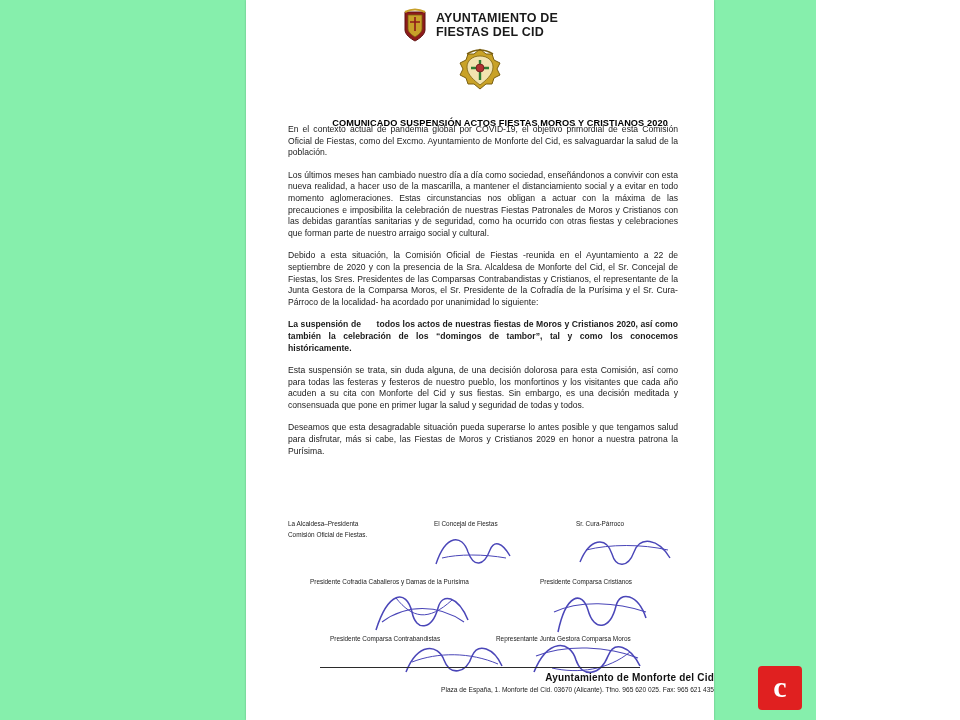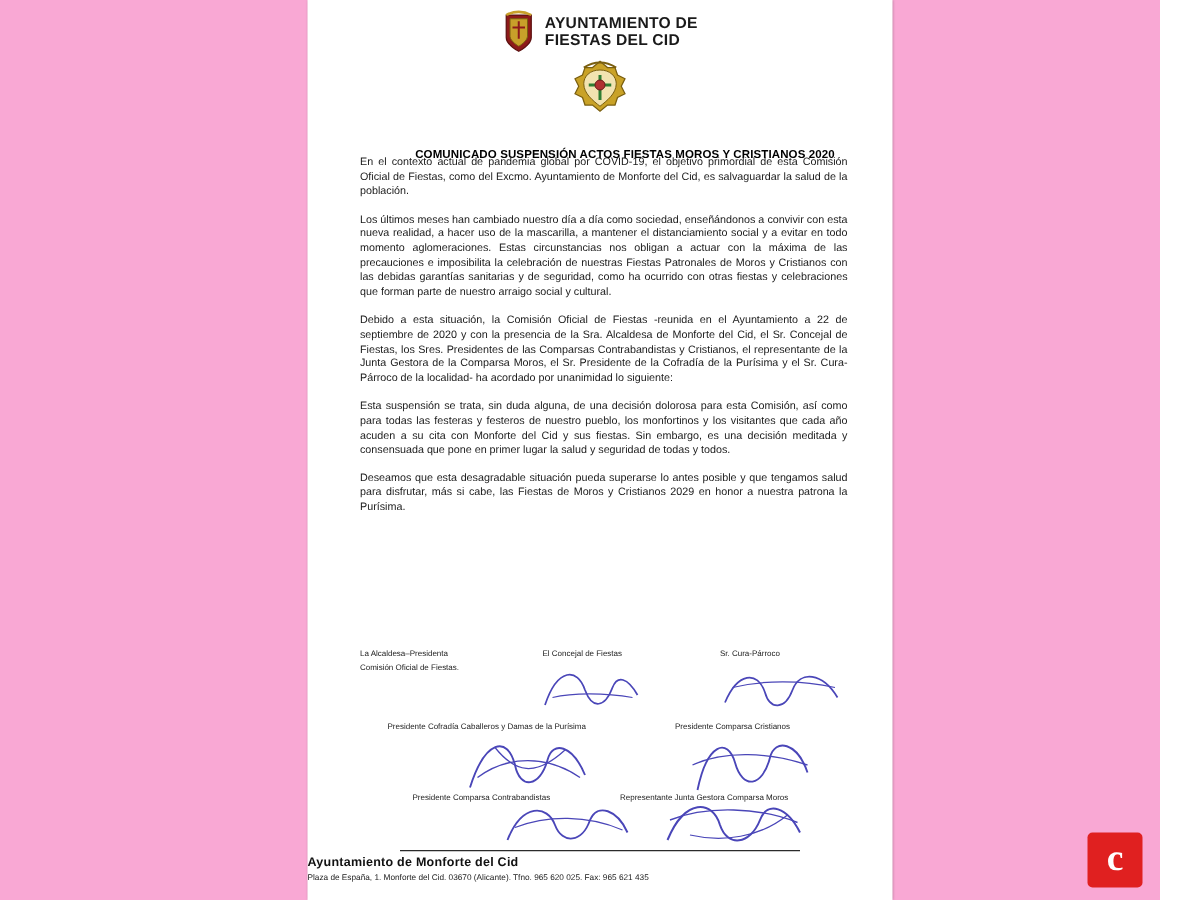--- a/index.html
+++ b/index.html
@@ -15,9 +15,9 @@
   }
   .page {
     position: relative;
-    width: 928px;
+    width: 816px;
     height: 720px;
-    background: #f9a8d4;
+    background: #86efac;
   }
   .doc {
     position: absolute;

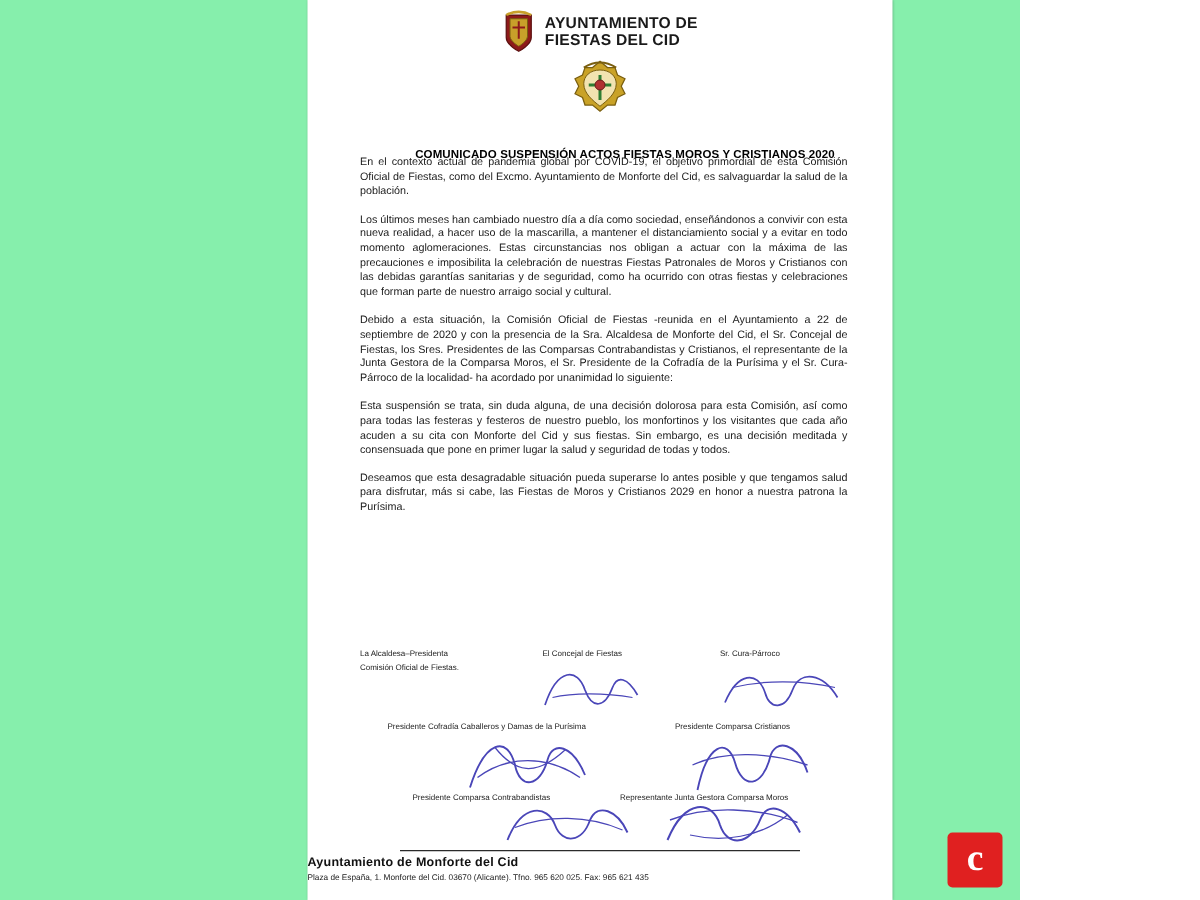--- a/index.html
+++ b/index.html
@@ -192,6 +192,11 @@
       <p class="para">En el contexto actual de pandemia global por COVID-19, el objetivo primordial de esta Comisión Oficial de Fiestas, como del Excmo. Ayuntamiento de Monforte del Cid, es salvaguardar la salud de la población.</p>
       <p class="para">Los últimos meses han cambiado nuestro día a día como sociedad, enseñándonos a convivir con esta nueva realidad, a hacer uso de la mascarilla, a mantener el distanciamiento social y a evitar en todo momento aglomeraciones. Estas circunstancias nos obligan a actuar con la máxima de las precauciones e imposibilita la celebración de nuestras Fiestas Patronales de Moros y Cristianos con las debidas garantías sanitarias y de seguridad, como ha ocurrido con otras fiestas y celebraciones que forman parte de nuestro arraigo social y cultural.</p>
       <p class="para">Debido a esta situación, la Comisión Oficial de Fiestas -reunida en el Ayuntamiento a 22 de septiembre de 2020 y con la presencia de la Sra. Alcaldesa de Monforte del Cid, el Sr. Concejal de Fiestas, los Sres. Presidentes de las Comparsas Contrabandistas y Cristianos, el representante de la Junta Gestora de la Comparsa Moros, el Sr. Presidente de la Cofradía de la Purísima y el Sr. Cura-Párroco de la localidad- ha acordado por unanimidad lo siguiente:</p>
+      <p class="para bold">
+        <span>La suspensión de</span>
+        <span>&nbsp;&nbsp;&nbsp;&nbsp;</span>
+        <span>todos los actos de nuestras fiestas de Moros y Cristianos 2020, así como también la celebración de los “domingos de tambor”, tal y como los conocemos históricamente.</span>
+      </p>
       <p class="para">Esta suspensión se trata, sin duda alguna, de una decisión dolorosa para esta Comisión, así como para todas las festeras y festeros de nuestro pueblo, los monfortinos y los visitantes que cada año acuden a su cita con Monforte del Cid y sus fiestas. Sin embargo, es una decisión meditada y consensuada que pone en primer lugar la salud y seguridad de todas y todos.</p>
       <p class="para">Deseamos que esta desagradable situación pueda superarse lo antes posible y que tengamos salud para disfrutar, más si cabe, las Fiestas de Moros y Cristianos 2029 en honor a nuestra patrona la Purísima.</p>
     </div>

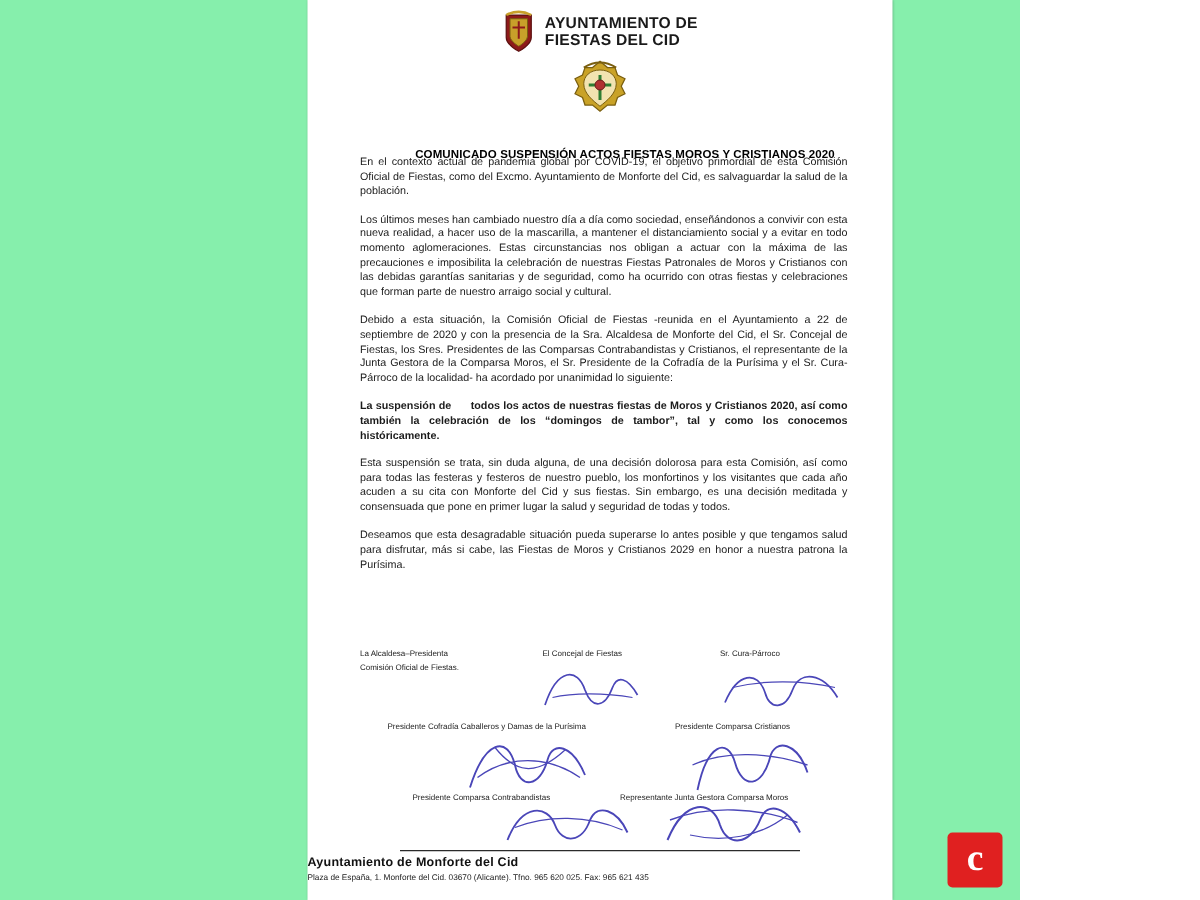--- a/index.html
+++ b/index.html
@@ -110,9 +110,9 @@
   .footer {
     position: absolute;
     left: 0;
-    bottom: 14px;
-    width: 468px;
-    text-align: left;
+    bottom: 27px;
+    width: 468px;
+    text-align: right;
   }
   .footer-title {
     font-size: 10px;

